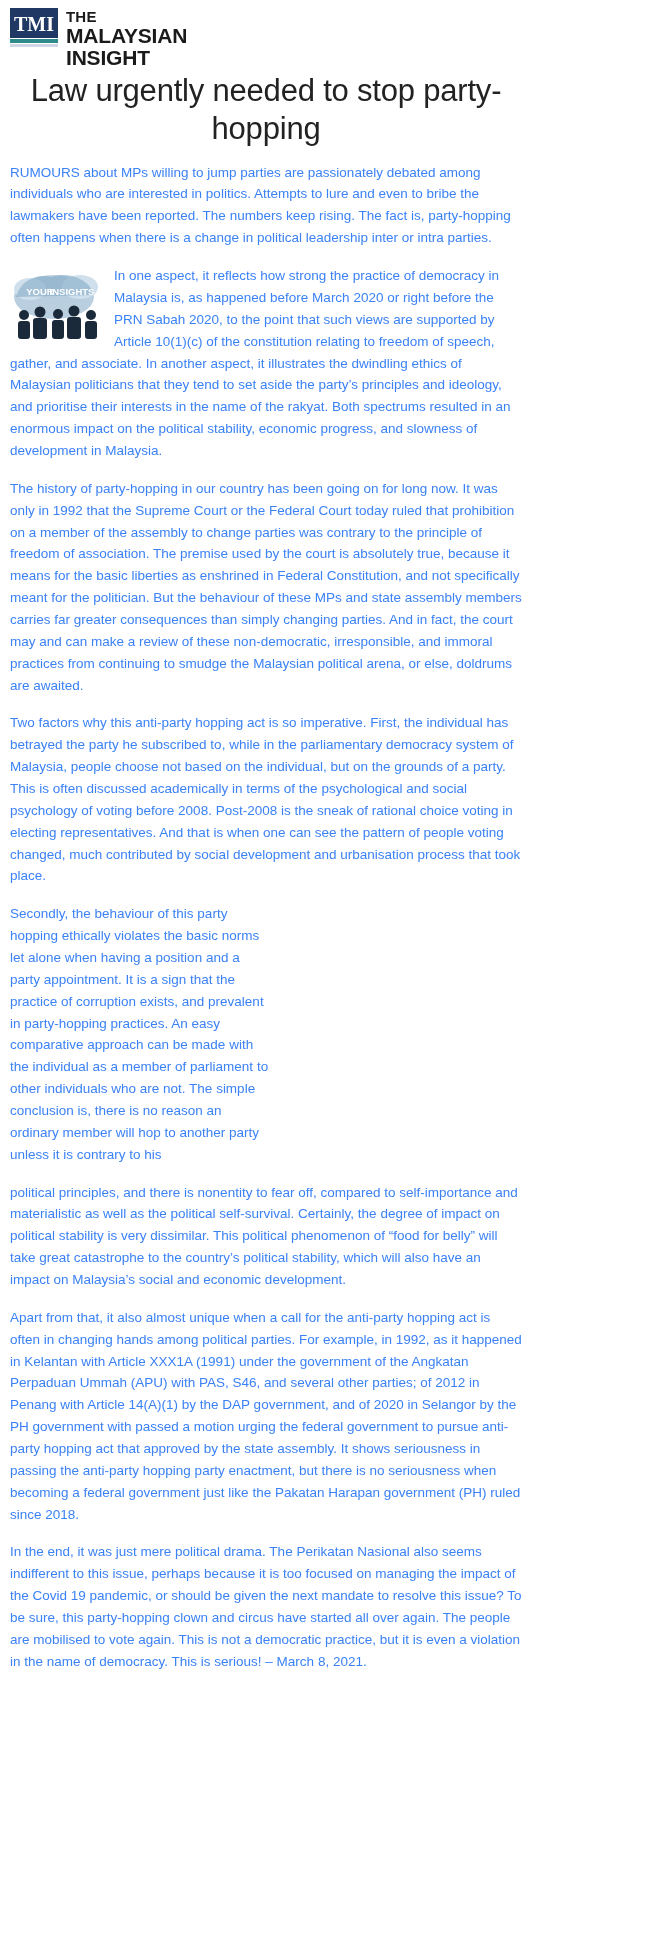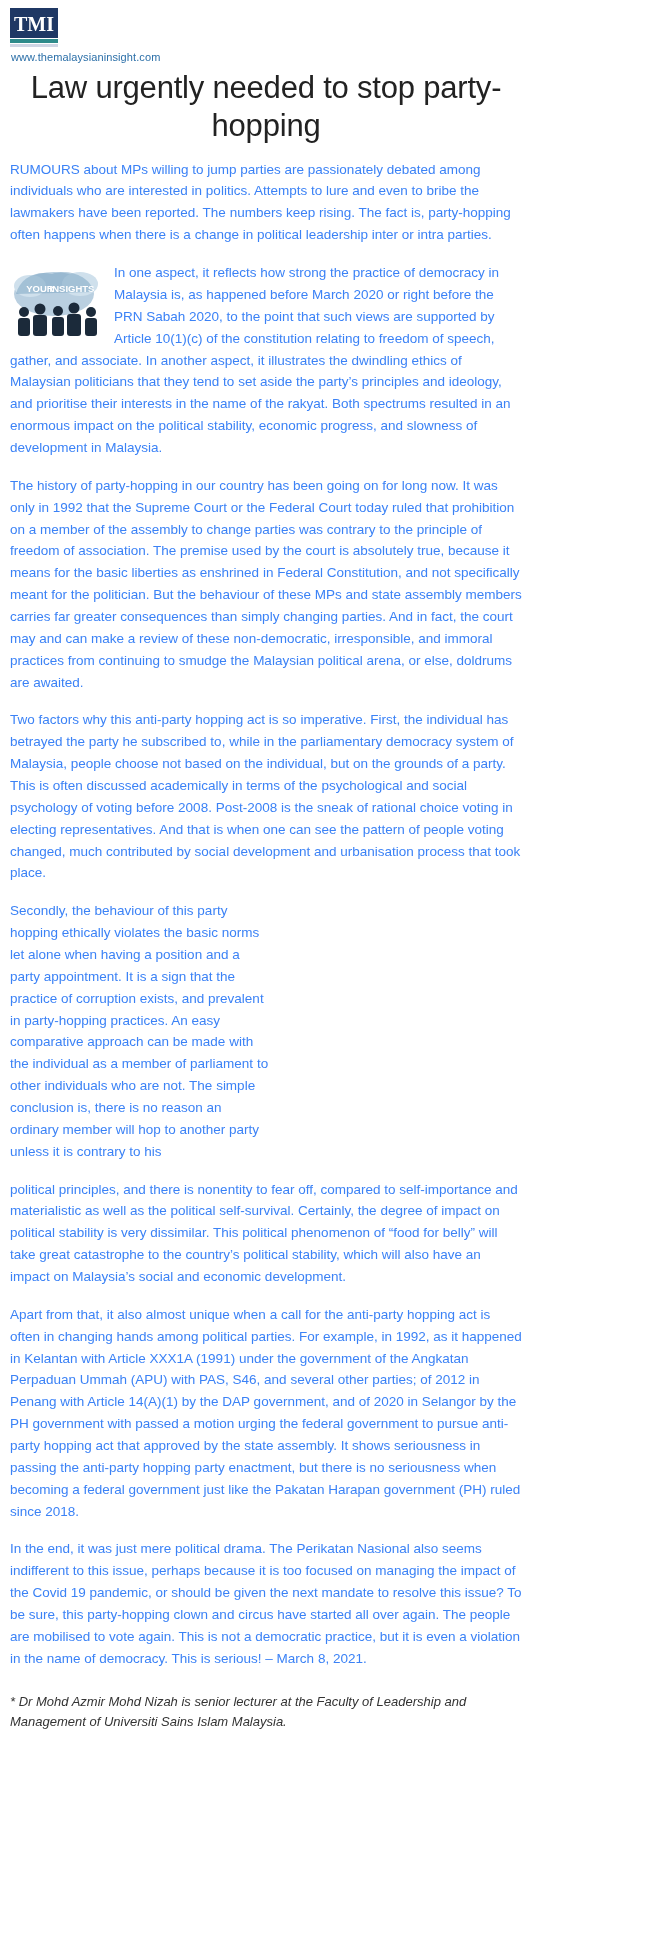--- a/index.html
+++ b/index.html
@@ -122,6 +122,11 @@
         <rect x="0" y="36" width="48" height="3" fill="#cfd6e4"></rect>
       </svg>
     </div>
+    <div class="logo-words">
+      <div class="logo-line1">THE</div>
+      <div class="logo-line2">MALAYSIAN</div>
+      <div class="logo-line2">INSIGHT</div>
+    </div>
   </div>
   <div class="masthead-url">www.themalaysianinsight.com</div>
 

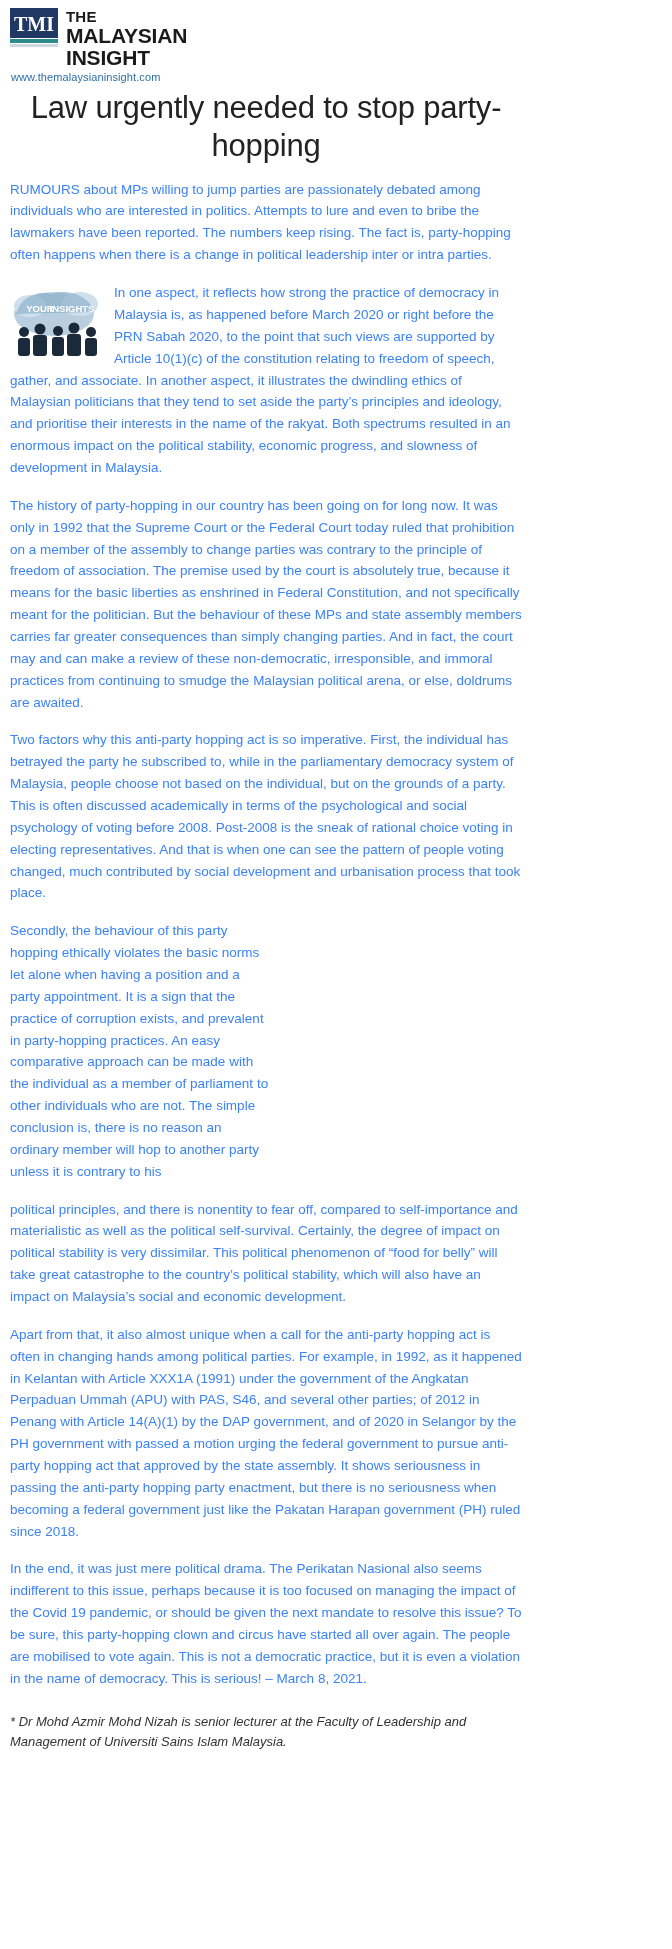--- a/index.html
+++ b/index.html
@@ -128,7 +128,6 @@
       <div class="logo-line2">INSIGHT</div>
     </div>
   </div>
-  <div class="masthead-url">www.themalaysianinsight.com</div>
 
   <h1 class="headline">Law urgently needed to stop party-hopping</h1>
 

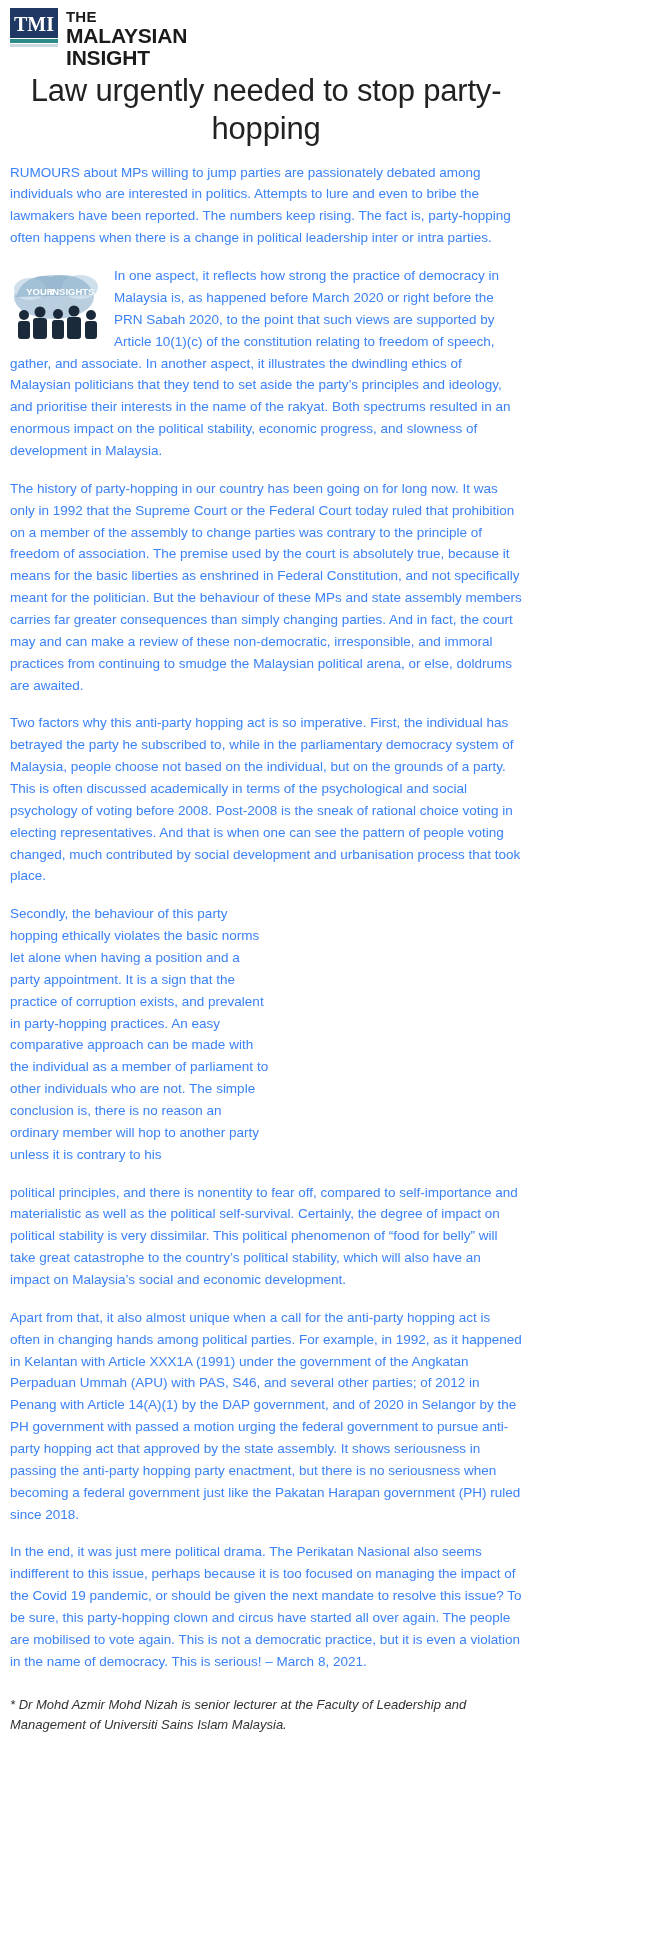--- a/index.html
+++ b/index.html
@@ -172,7 +172,6 @@
 
   <p class="para">In the end, it was just mere political drama. The Perikatan Nasional also seems indifferent to this issue, perhaps because it is too focused on managing the impact of the Covid 19 pandemic, or should be given the next mandate to resolve this issue? To be sure, this party-hopping clown and circus have started all over again. The people are mobilised to vote again. This is not a democratic practice, but it is even a violation in the name of democracy. This is serious! – March 8, 2021.</p>
 
-  <p class="footnote">* Dr Mohd Azmir Mohd Nizah is senior lecturer at the Faculty of Leadership and Management of Universiti Sains Islam Malaysia.</p>
 
 </div>
 

